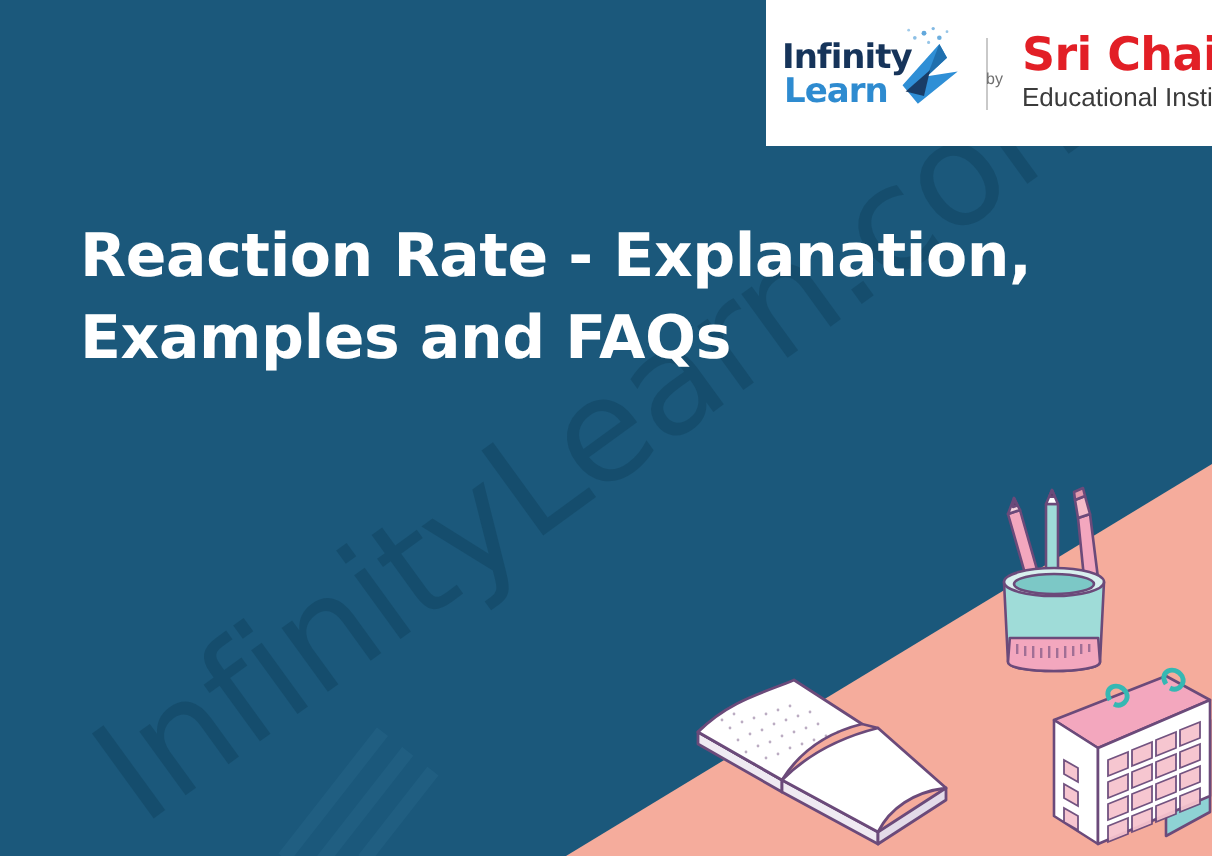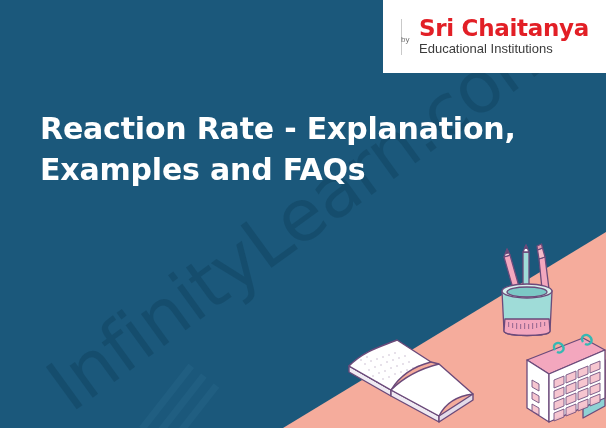--- a/index.html
+++ b/index.html
@@ -211,6 +211,25 @@
 
   <div class="logo-box">
 
+    <div class="logo-left">
+      <div class="il-word il-infinity">Infinity</div>
+      <div class="il-learn">Learn</div>
+
+      <svg class="il-mark" viewBox="0 0 60 60">
+        <g fill="#2e8bd0">
+          <circle cx="30" cy="6" r="1.6" opacity=".75"></circle>
+          <circle cx="36" cy="3" r="1.1" opacity=".6"></circle>
+          <circle cx="24" cy="9" r="1.2" opacity=".55"></circle>
+          <circle cx="40" cy="9" r="1.5" opacity=".7"></circle>
+          <circle cx="20" cy="4" r="0.9" opacity=".45"></circle>
+          <circle cx="45" cy="5" r="0.9" opacity=".5"></circle>
+          <circle cx="33" cy="12" r="1.0" opacity=".5"></circle>
+        </g>
+        <path d="M16 40 L40 13 L45 22 L32 34 L52 31 L26 52 Z" fill="#2f8fd6"></path>
+        <path d="M40 13 L45 22 L32 34 Z" fill="#1f6fae"></path>
+        <path d="M18 44 L34 30 L30 47 Z" fill="#17345b" opacity=".9"></path>
+      </svg>
+    </div>
 
     <div class="logo-by">
       <div class="divider"></div>

